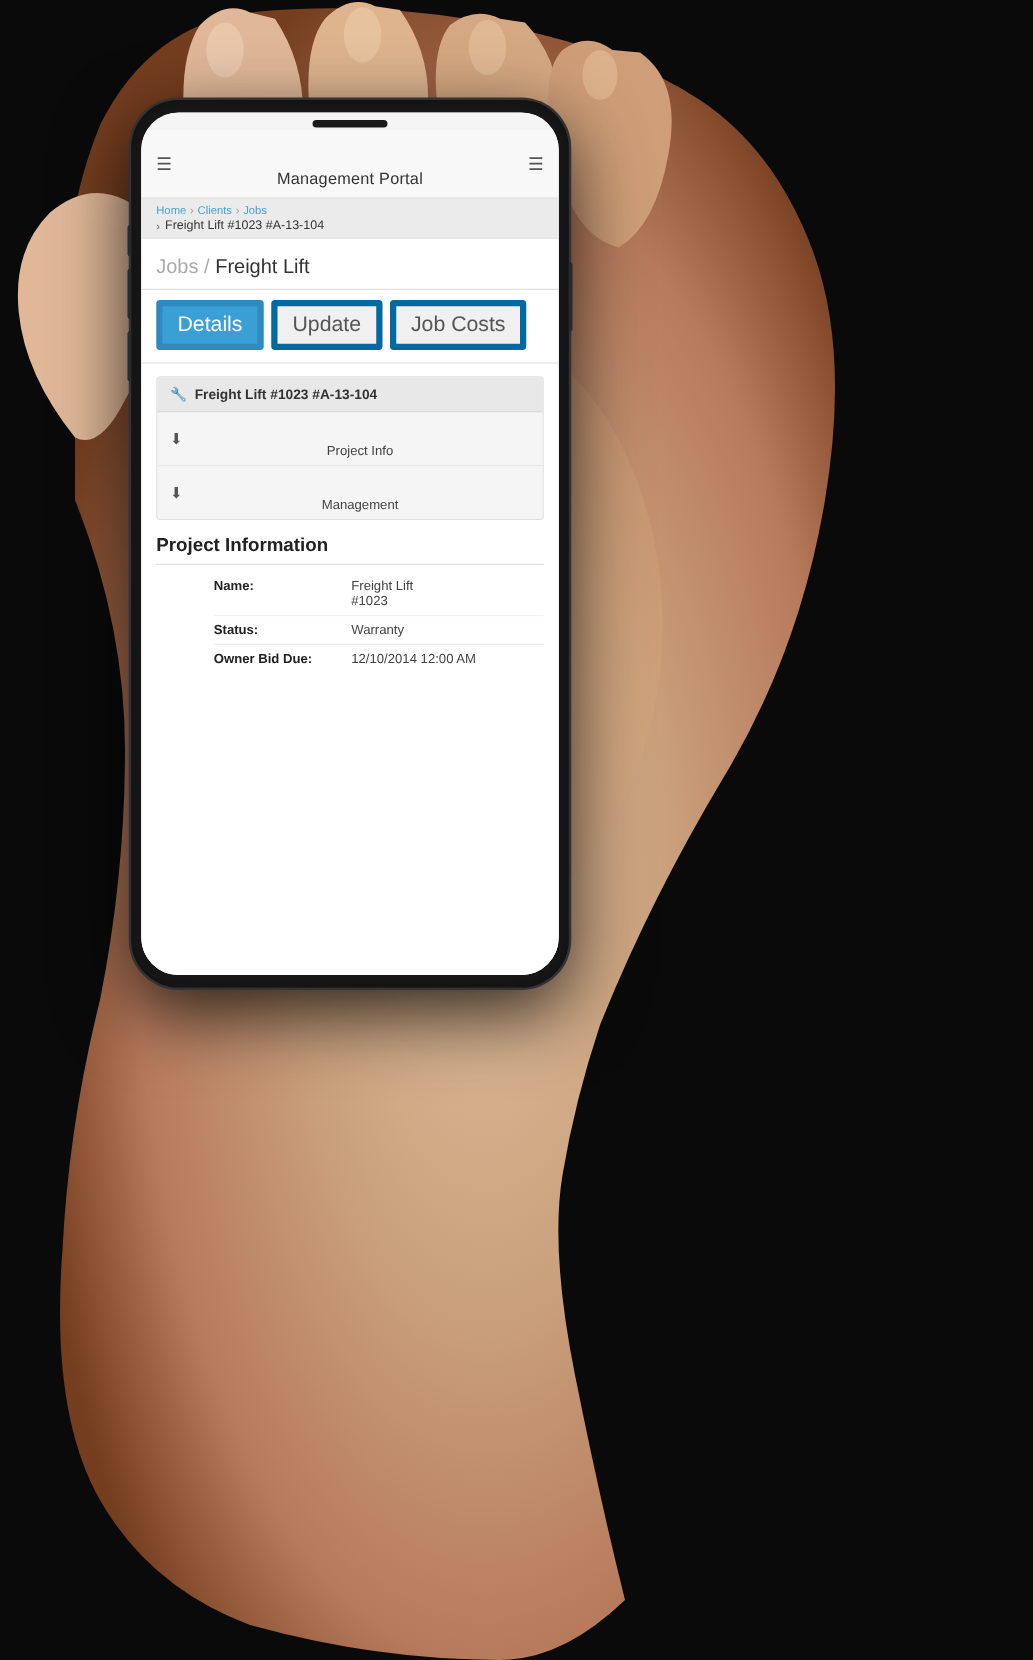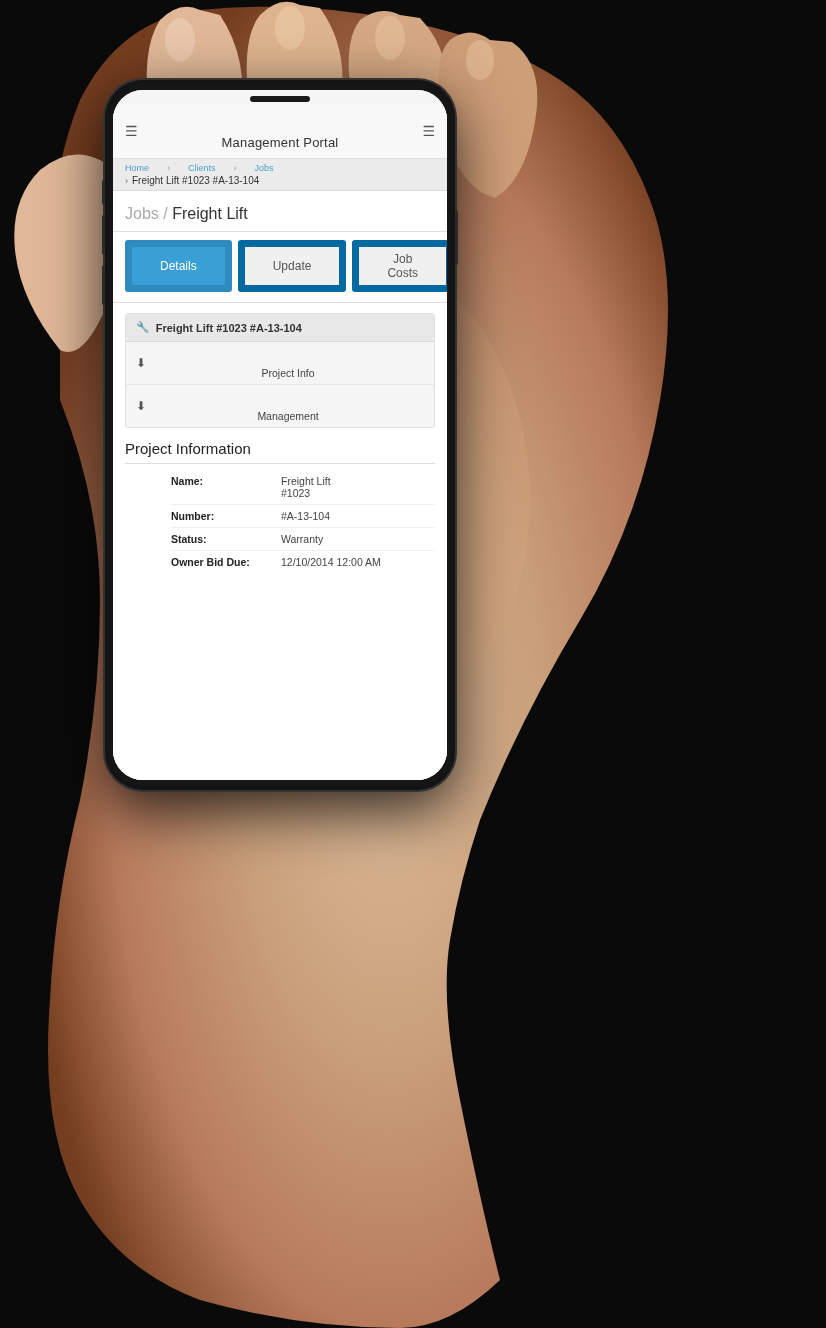--- a/index.html
+++ b/index.html
@@ -104,7 +104,7 @@
     .breadcrumb-top {
       display: flex;
       align-items: center;
-      gap: 18px;
+      gap: 3px;
       font-size: 9px;
       color: #666;
       margin-bottom: 2px;

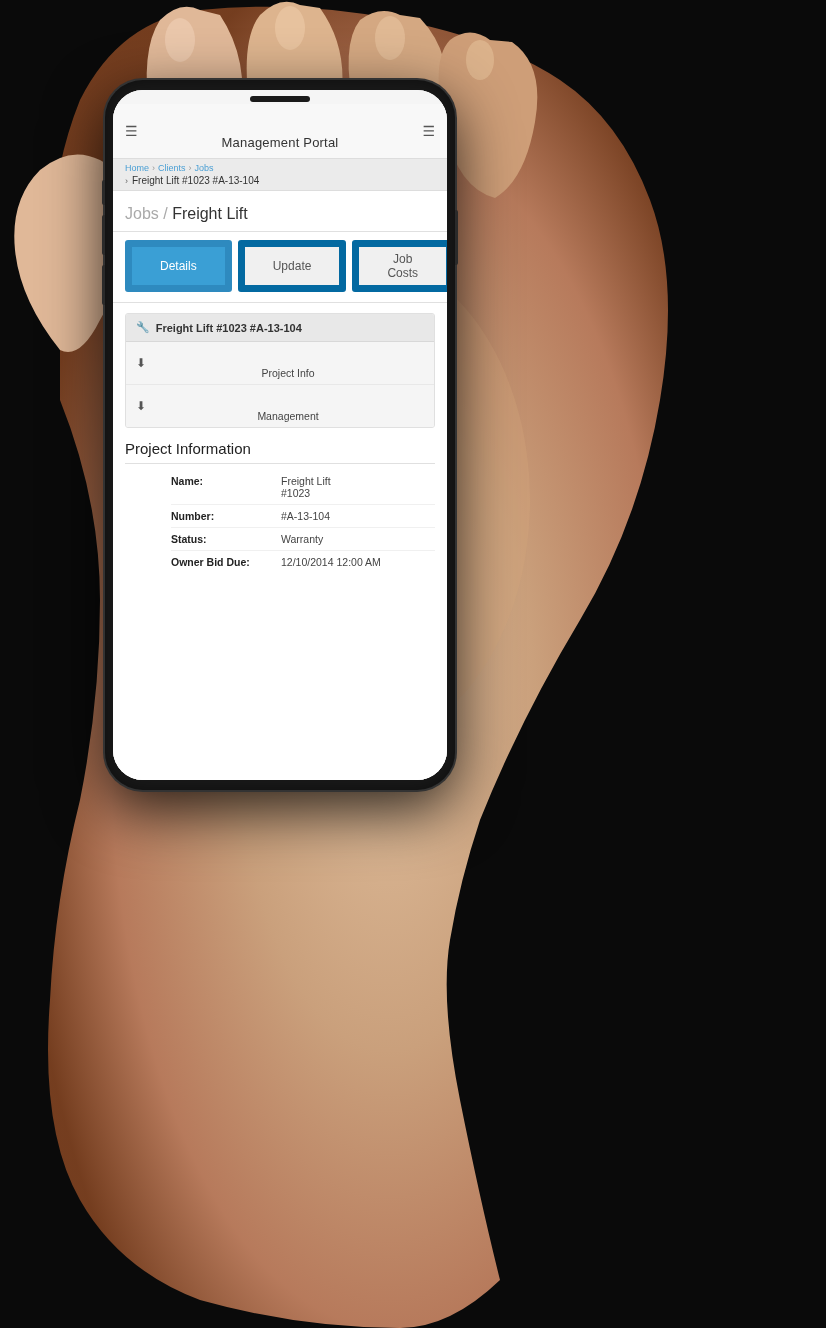--- a/index.html
+++ b/index.html
@@ -160,11 +160,11 @@
     }
 
     .tab-btn {
-      padding: 5px 28px;
-      border: 7px solid #0369a1;
+      padding: 5px 12px;
+      border: 5px solid #0369a1;
       background: #f0f0f0;
       border-radius: 3px;
-      font-size: 12px;
+      font-size: 17px;
       color: #555;
       cursor: pointer;
     }

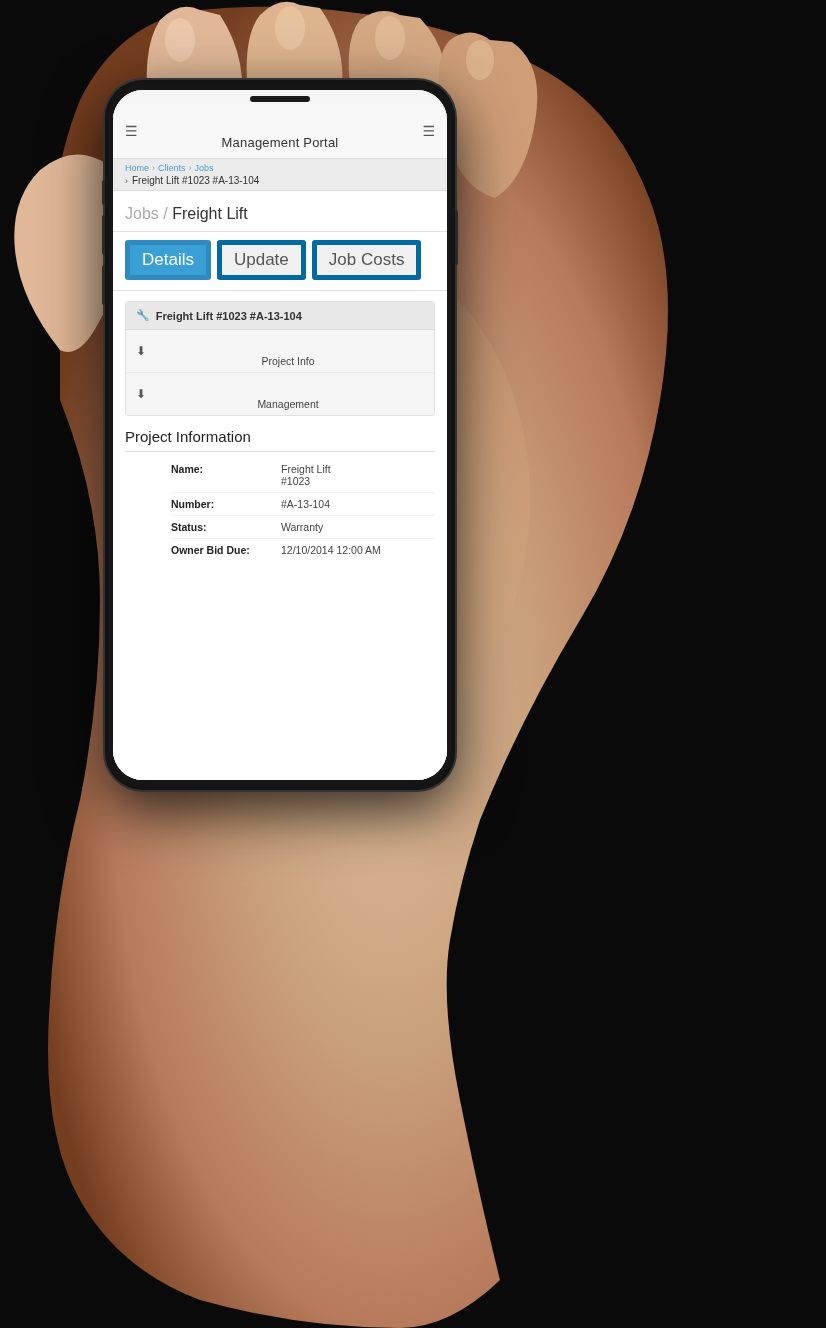--- a/index.html
+++ b/index.html
@@ -246,7 +246,7 @@
 
     .project-info-title {
       font-size: 15px;
-      font-weight: 400;
+      font-weight: 700;
       color: #222;
       margin-bottom: 6px;
       padding-bottom: 6px;

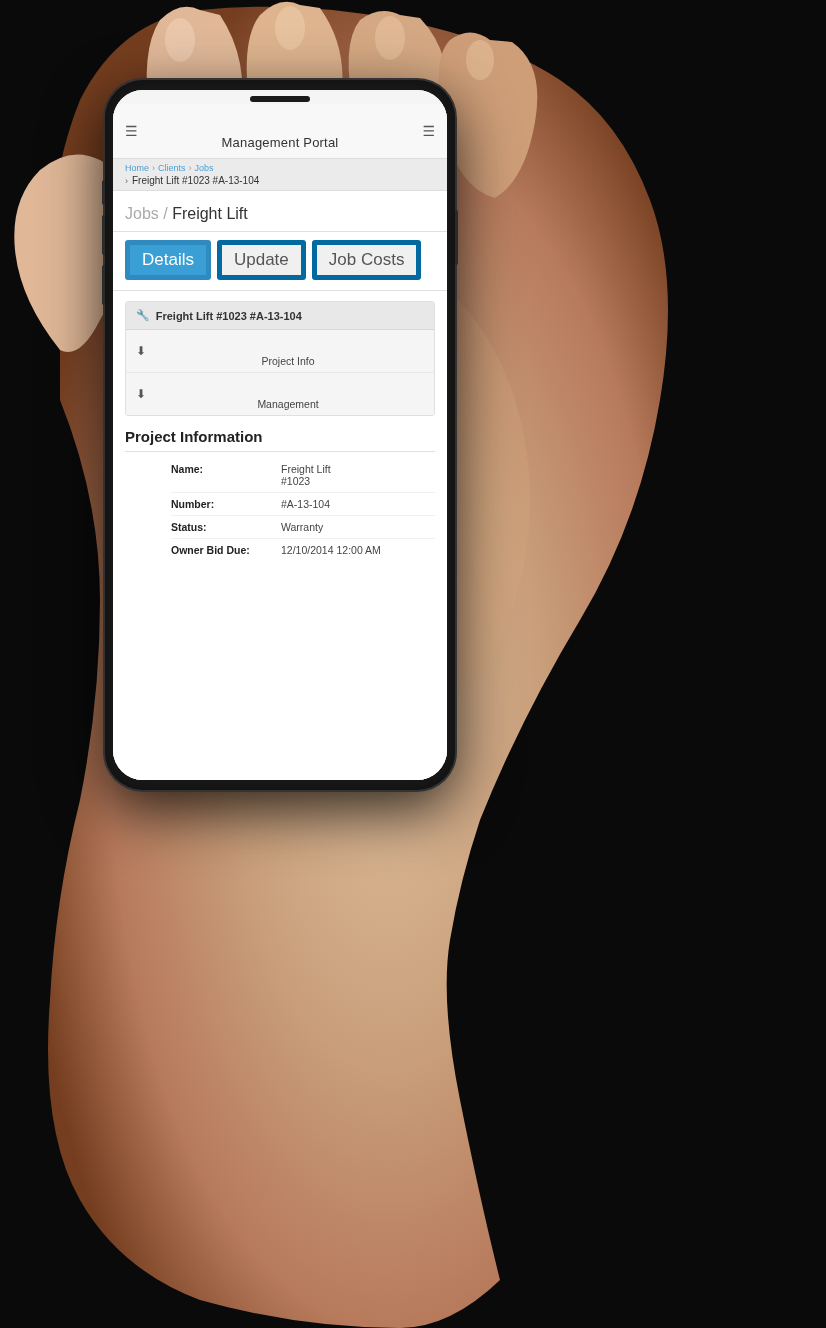--- a/index.html
+++ b/index.html
@@ -405,10 +405,6 @@
               <span class="info-value">Freight Lift<br>#1023</span>
             </div>
 
-            <div class="info-row">
-              <span class="info-label">Number:</span>
-              <span class="info-value">#A-13-104</span>
-            </div>
 
             <div class="info-row">
               <span class="info-label">Status:</span>

